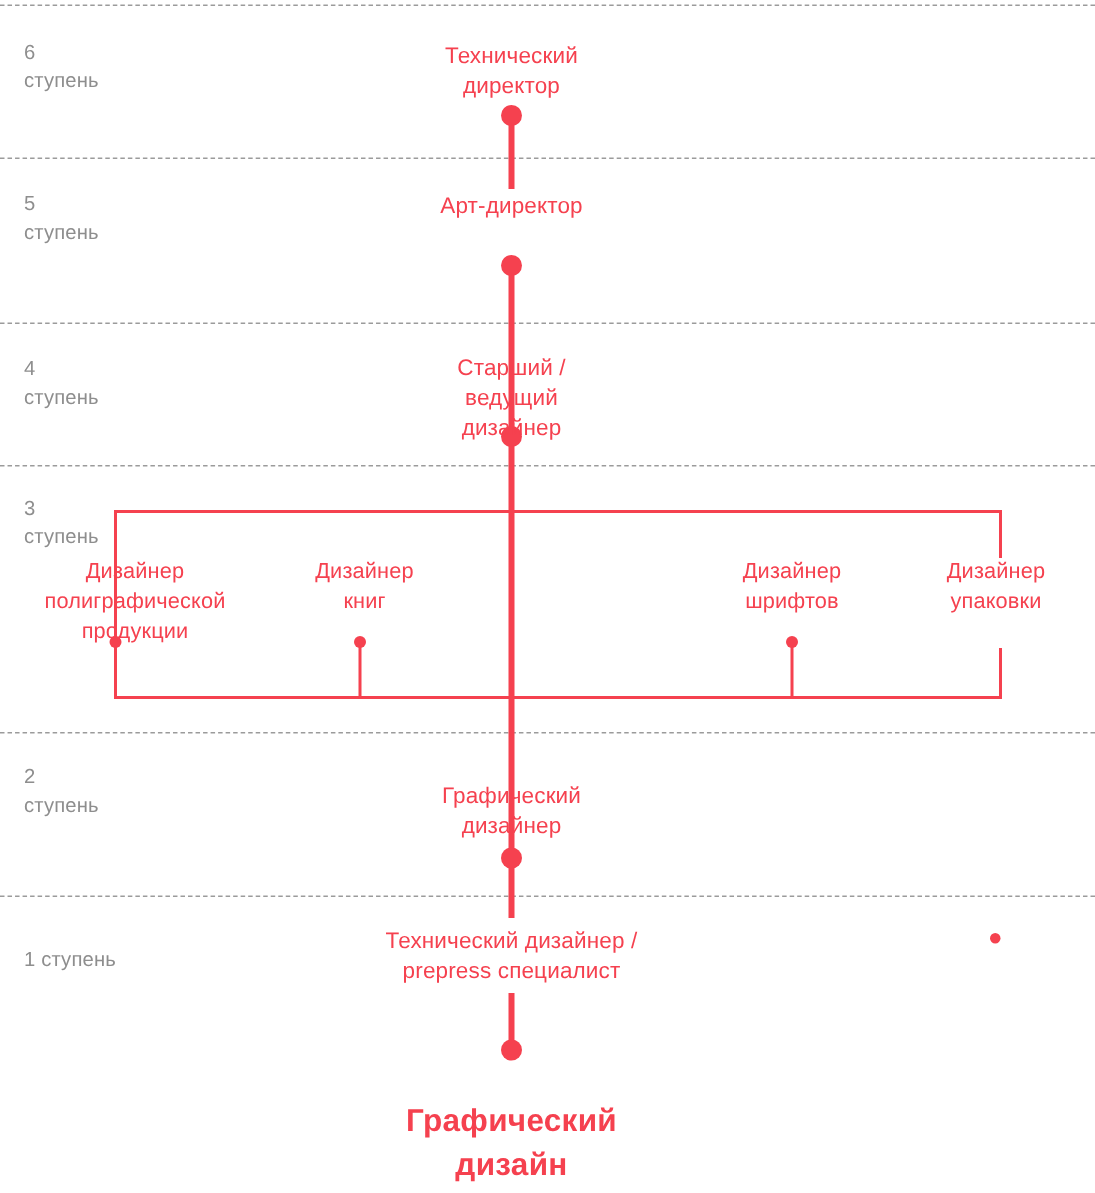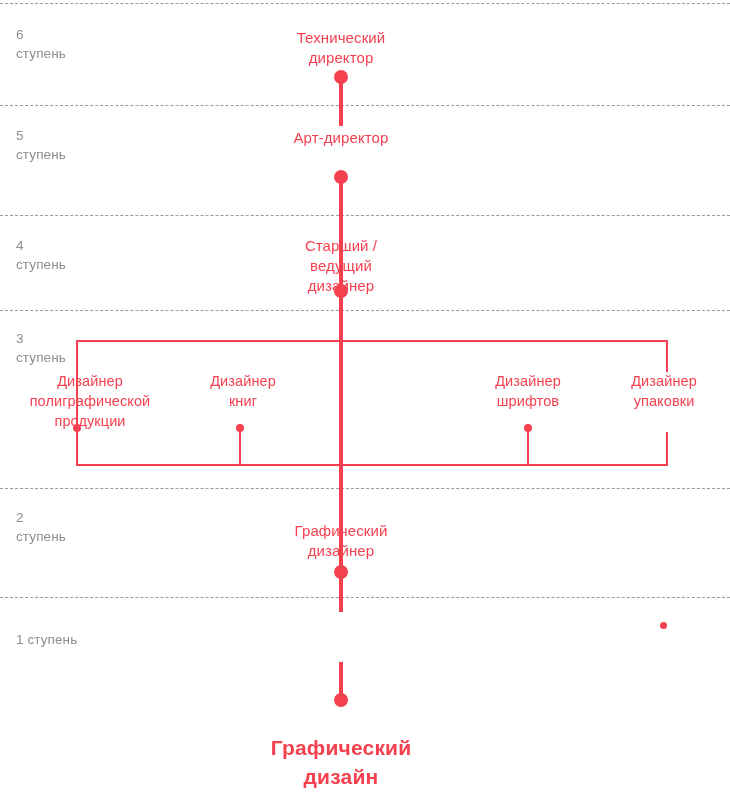--- a/index.html
+++ b/index.html
@@ -178,6 +178,8 @@
 дизайнер</div>
   <div class="node-label spine-label" style="top:521px;">Графический
 дизайнер</div>
+  <div class="node-label spine-label" style="top:618px; width:360px; margin-left:-180px;">Технический дизайнер /
+prepress специалист</div>
 
   <div class="rail" style="left:76px;  top:340px; width:591px;"></div>
 

